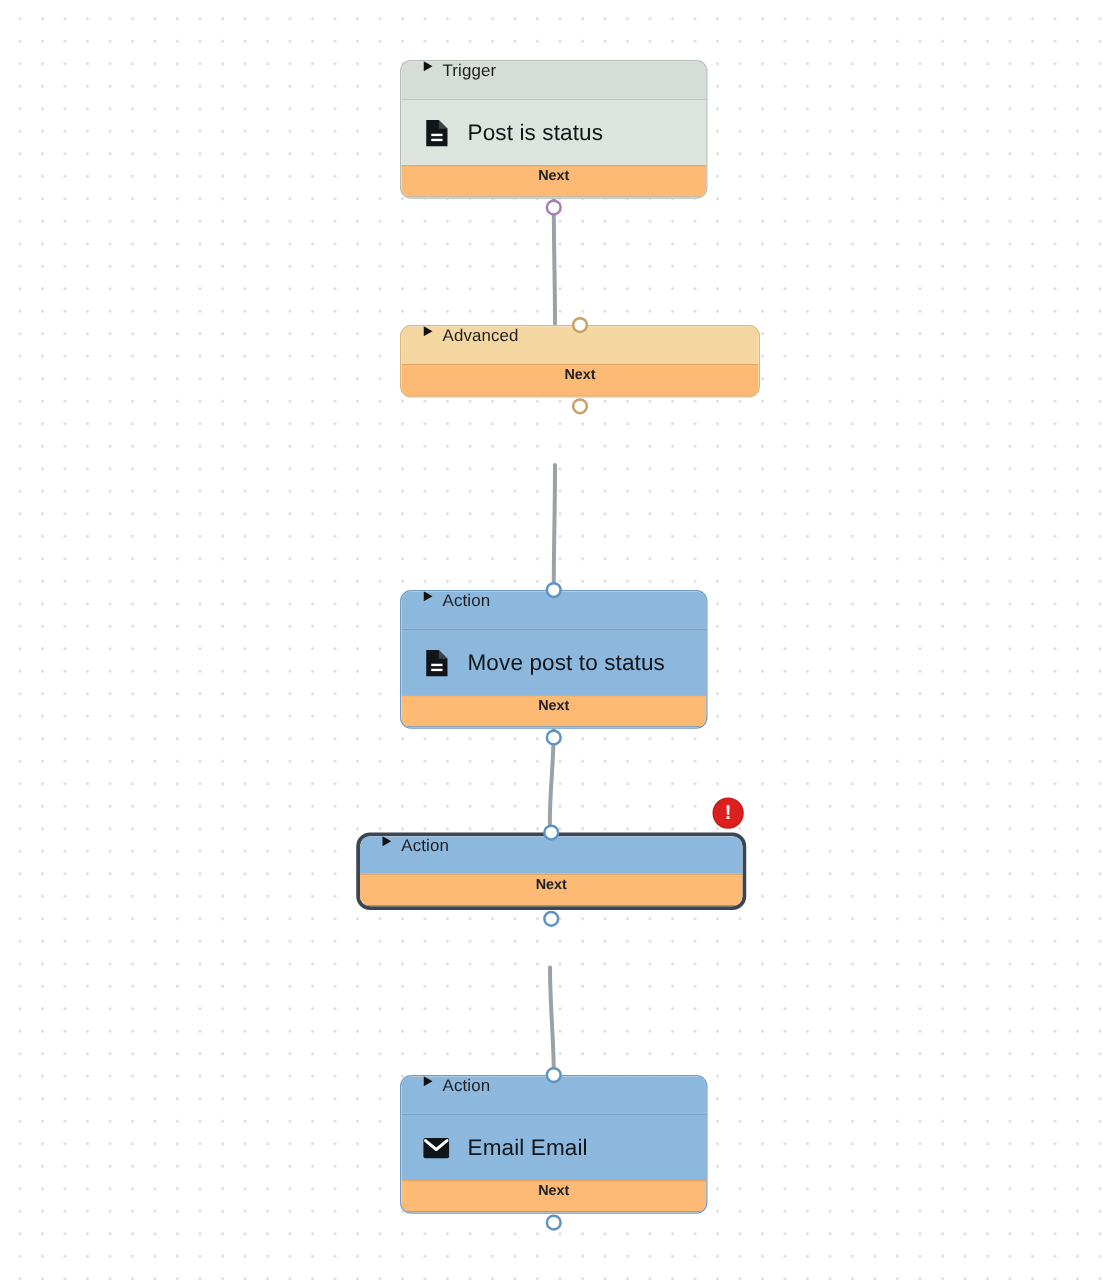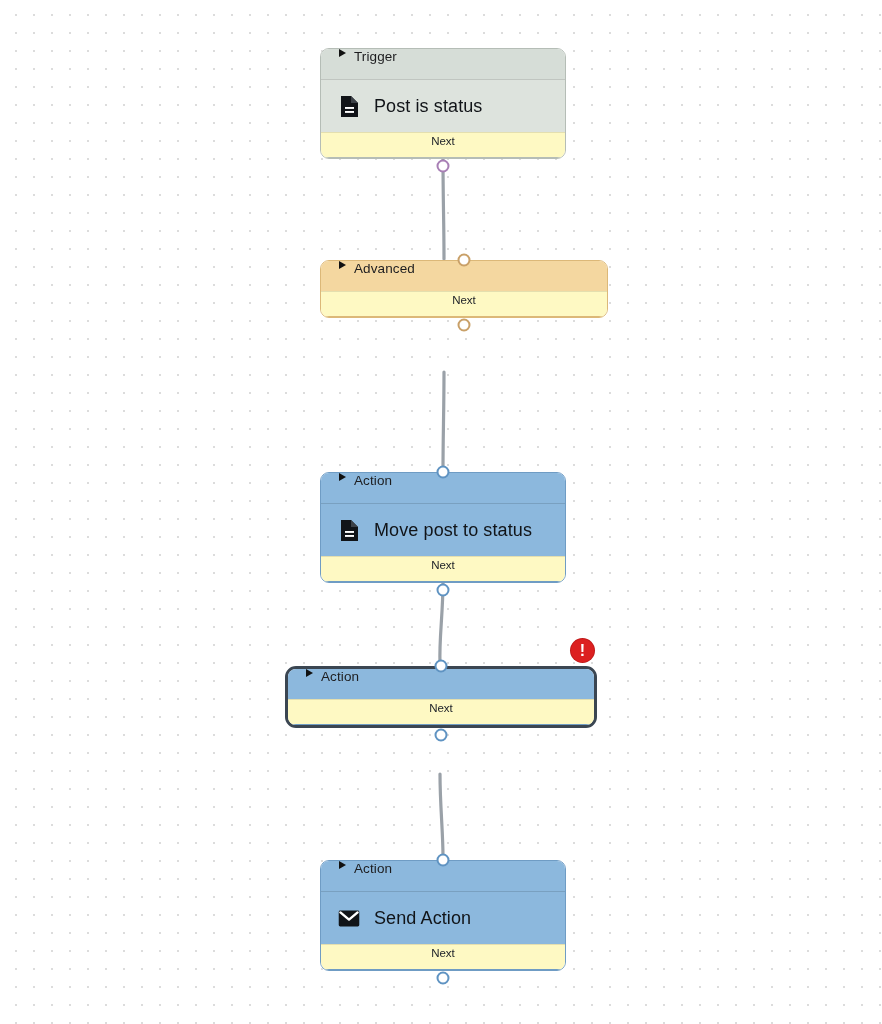--- a/index.html
+++ b/index.html
@@ -103,12 +103,13 @@
 
   .node-foot {
     height: 26px;
-    background: #fef9c3;
+    background: #fdba74;
     display: flex;
     align-items: flex-start;
     justify-content: center;
     position: relative;
     border-top: 1px solid rgba(0,0,0,0.10);
+    font-weight: bold;
   }
 
   .foot-label {

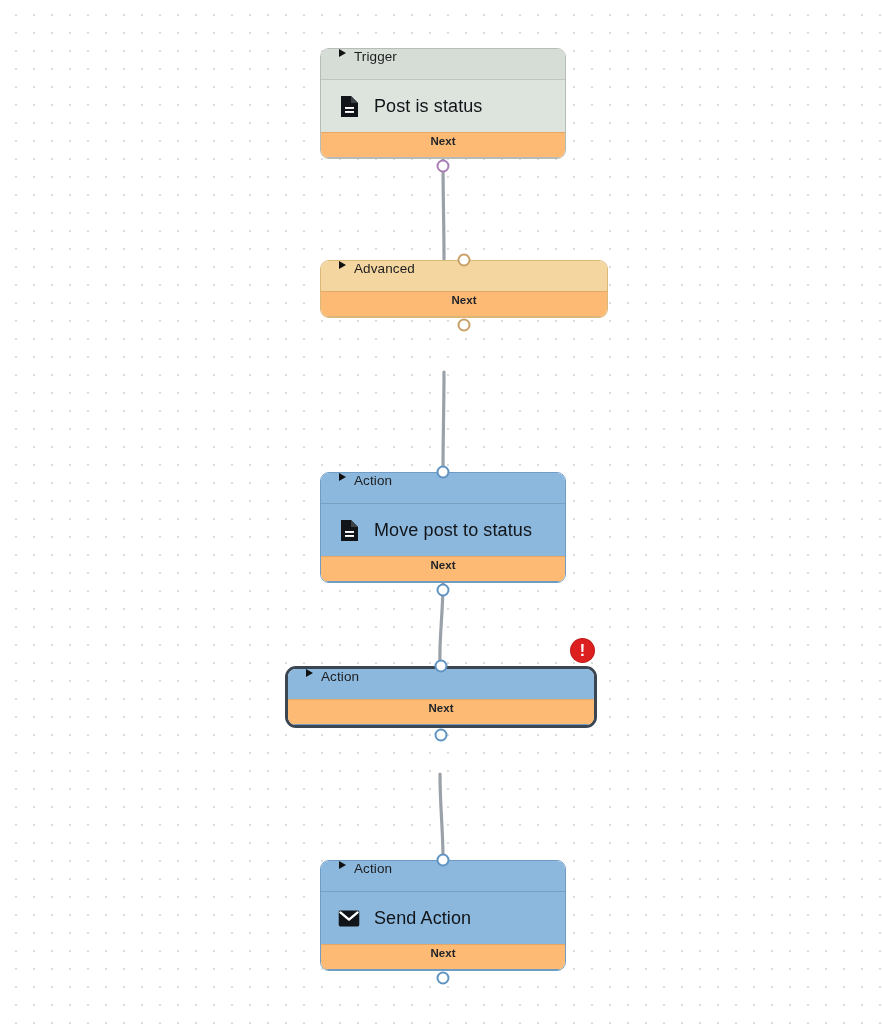--- a/index.html
+++ b/index.html
@@ -285,7 +285,7 @@
                 <path d="M2.6 3.4 L12 11.2 L21.4 3.4" fill="none" stroke="#ffffff" stroke-width="2.6" stroke-linecap="round" stroke-linejoin="round"></path>
               </svg>
             </span>
-            <span class="node-title">Send Action</span>
+            <span class="node-title">Email Email</span>
           </div>
           <div class="node-foot">
             <span class="foot-label">Next</span>

